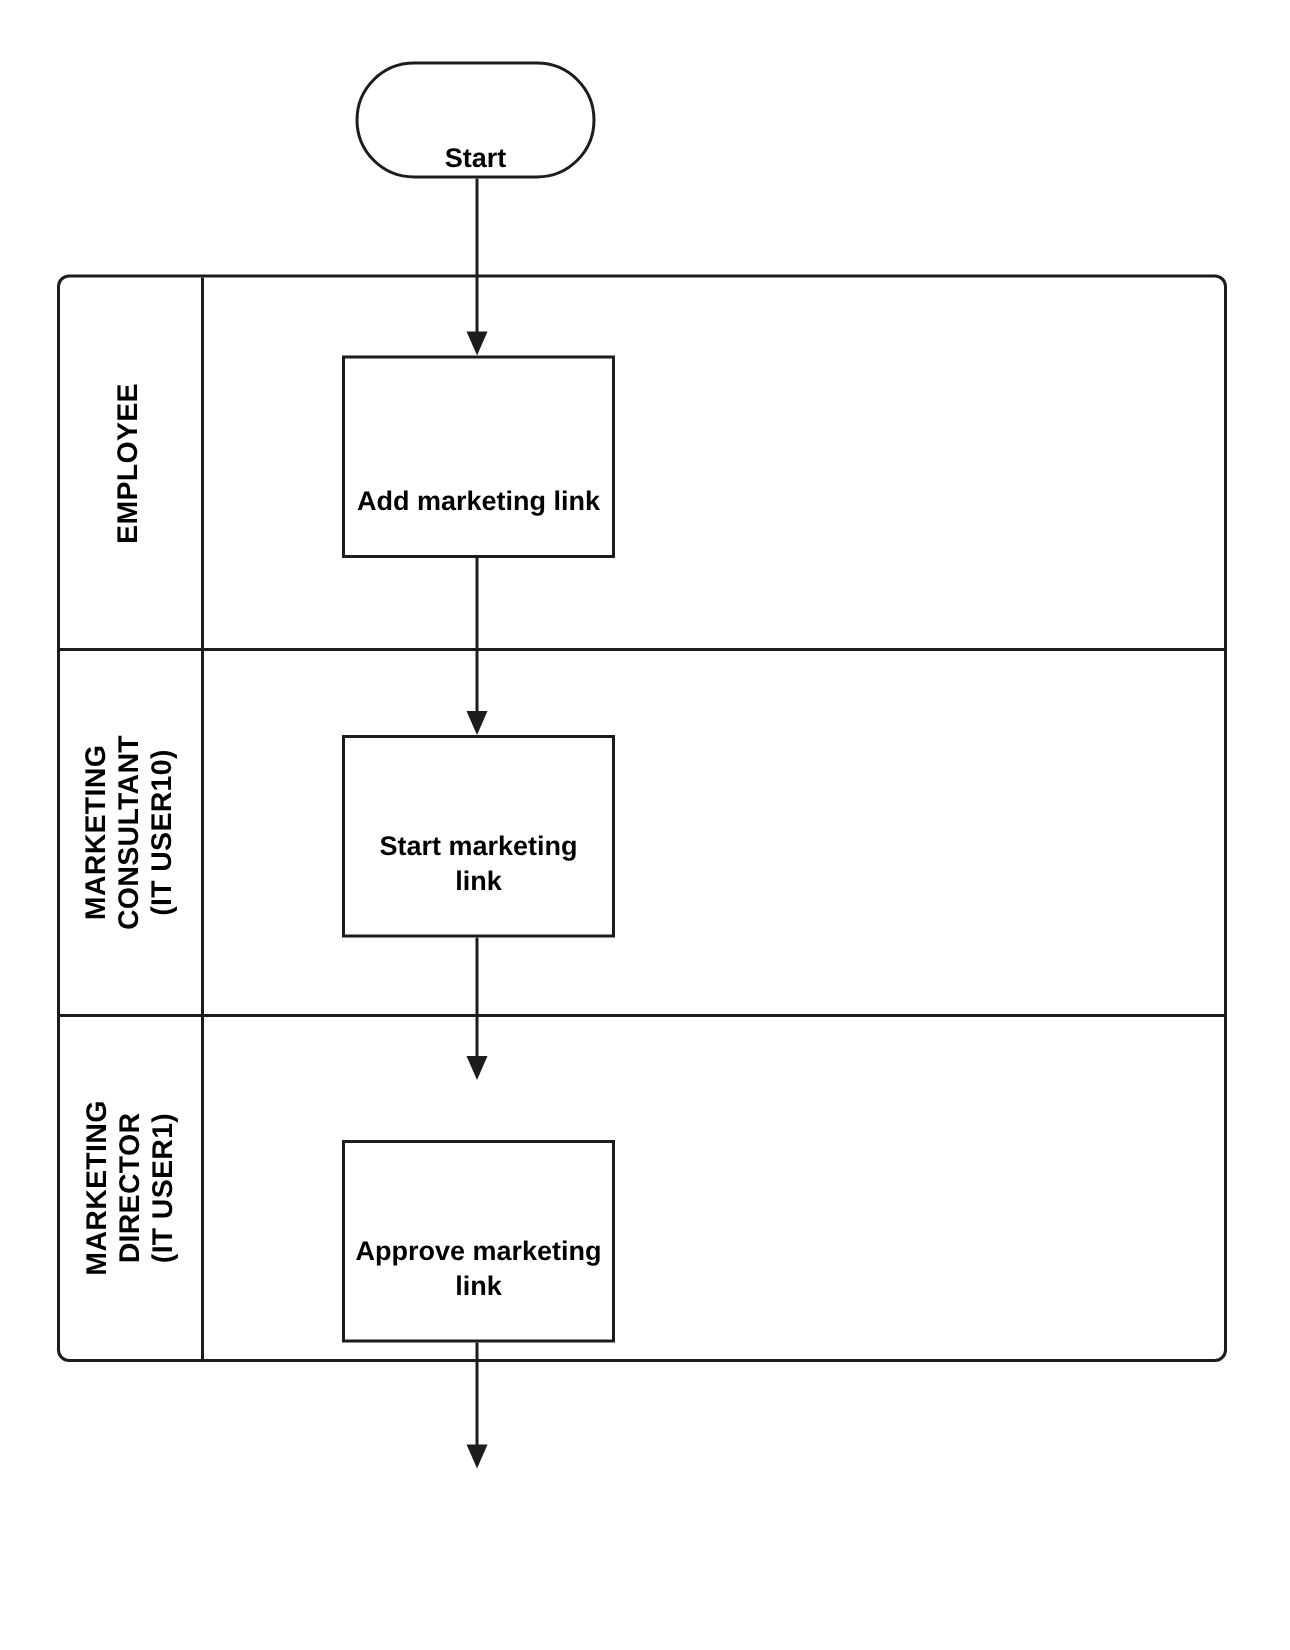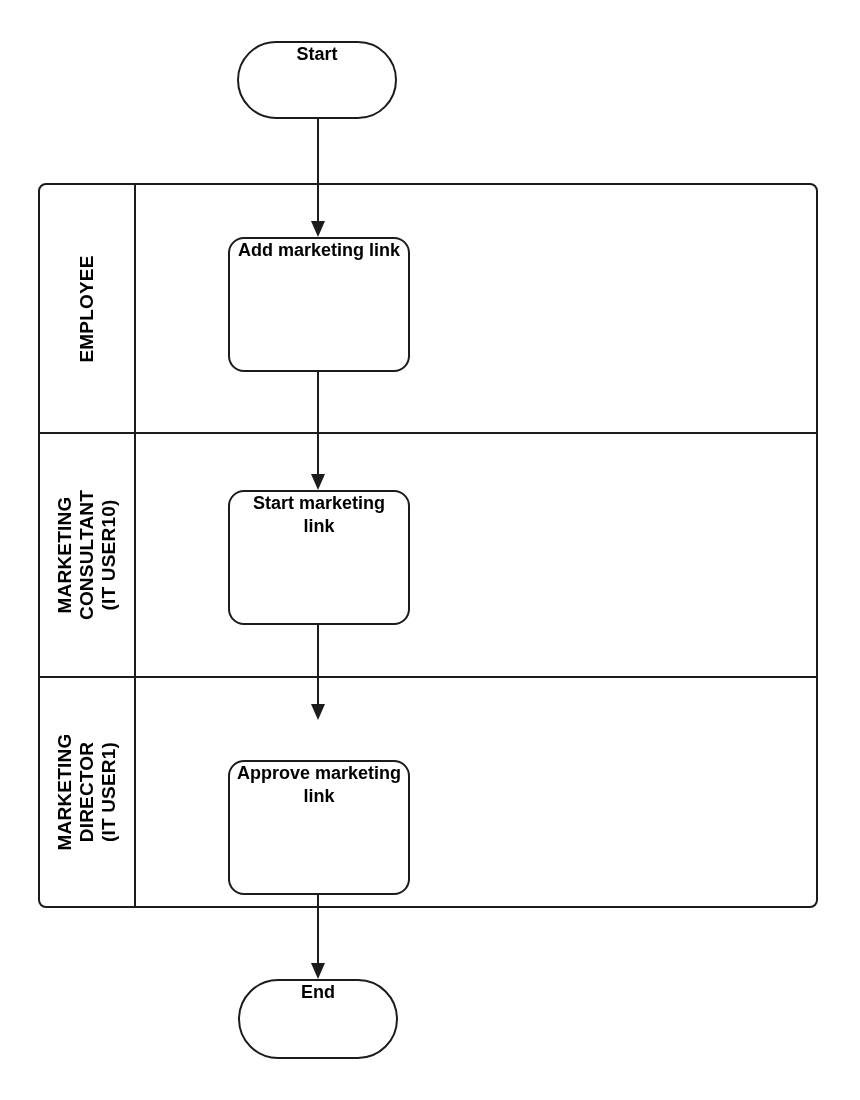--- a/index.html
+++ b/index.html
@@ -63,7 +63,7 @@
   .node{
     position:absolute;
     background:var(--fill);
-    display:flex;align-items:flex-start;justify-content:center;
+    display:flex;align-items:flex-end;justify-content:center;
     text-align:center;
     font-weight:bold;
     font-size:18px;

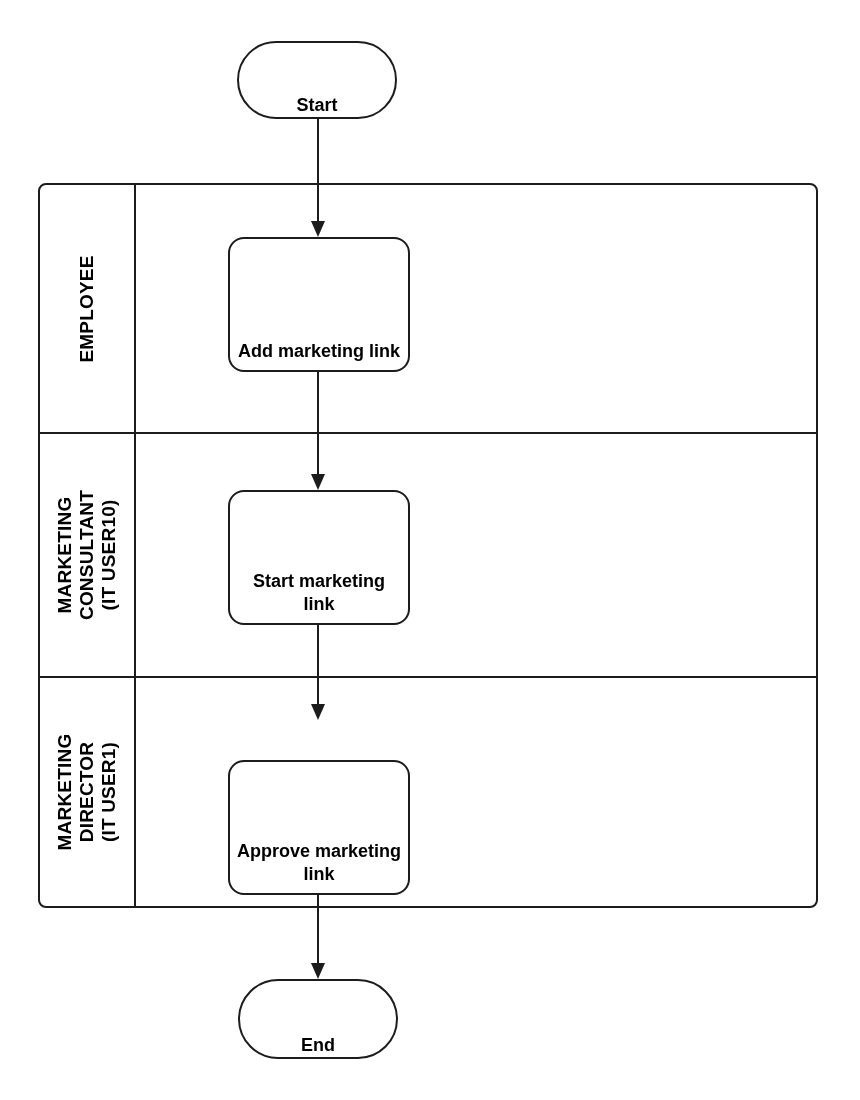--- a/index.html
+++ b/index.html
@@ -83,8 +83,8 @@
     left:228px;
     width:182px;height:135px;
     border:2.5px solid var(--stroke);
-    border-radius:16px;
-    padding-bottom:7px;
+    border-radius:0;
+    padding-bottom:24px;
   }
   .box.task1{top:237px;}
   .box.task2{top:490px;}

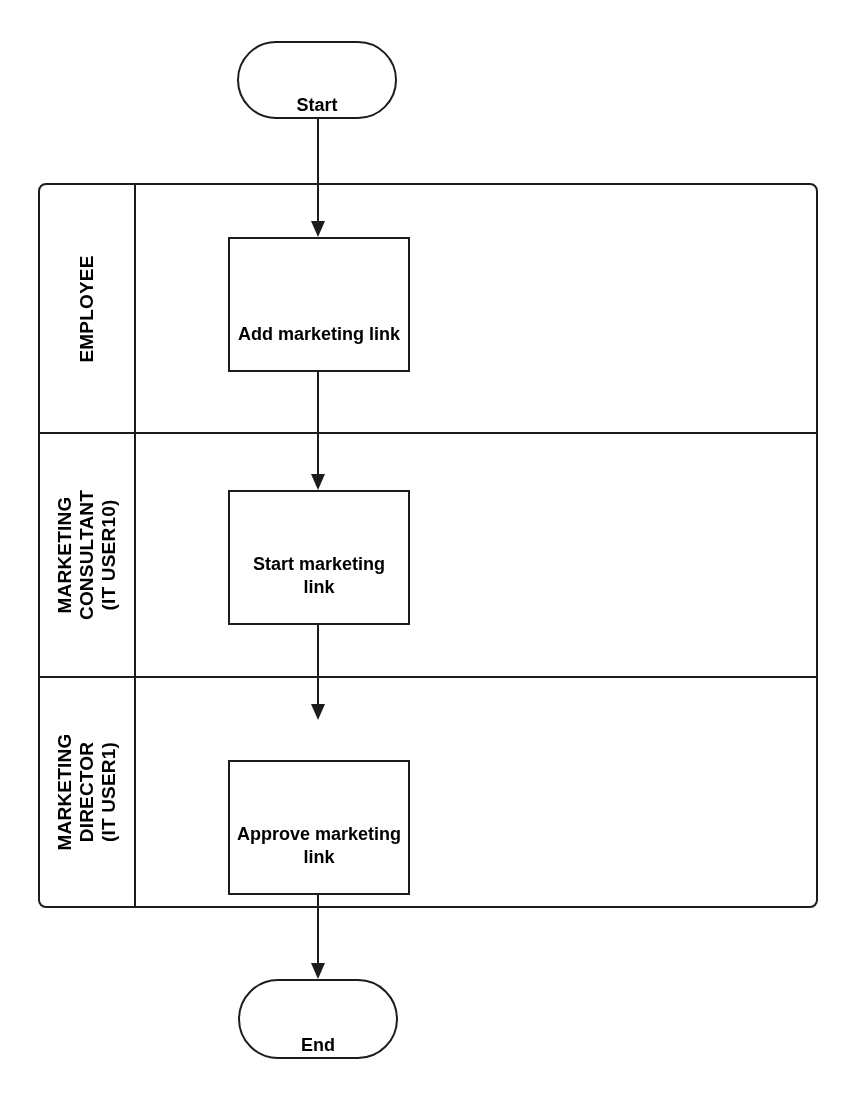--- a/index.html
+++ b/index.html
@@ -156,9 +156,6 @@
 link</span>
   </div>
 
-  <div class="node pill end">
-    <span>End</span>
-  </div>
 
   <div class="arrow a1">
     <div class="shaft"></div>

